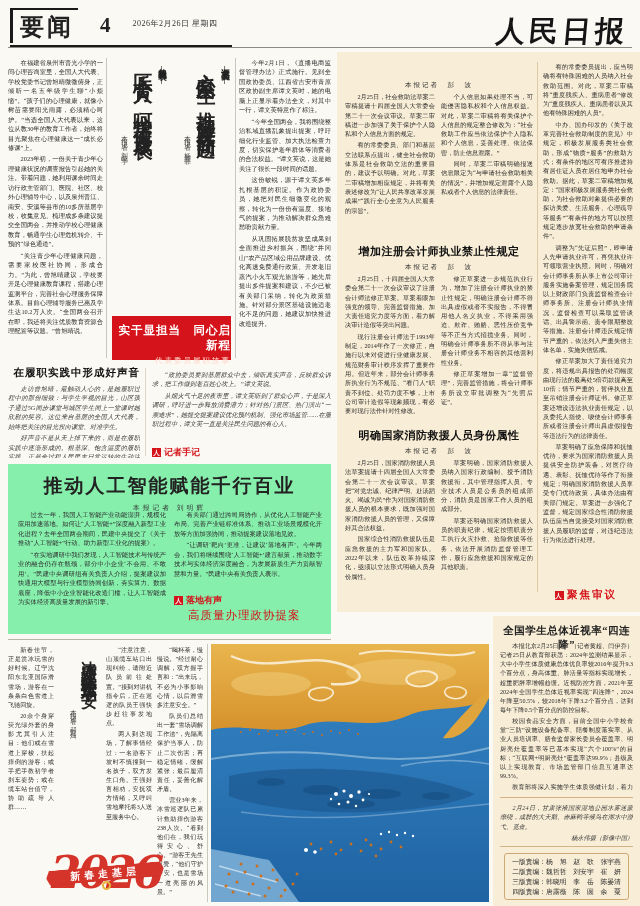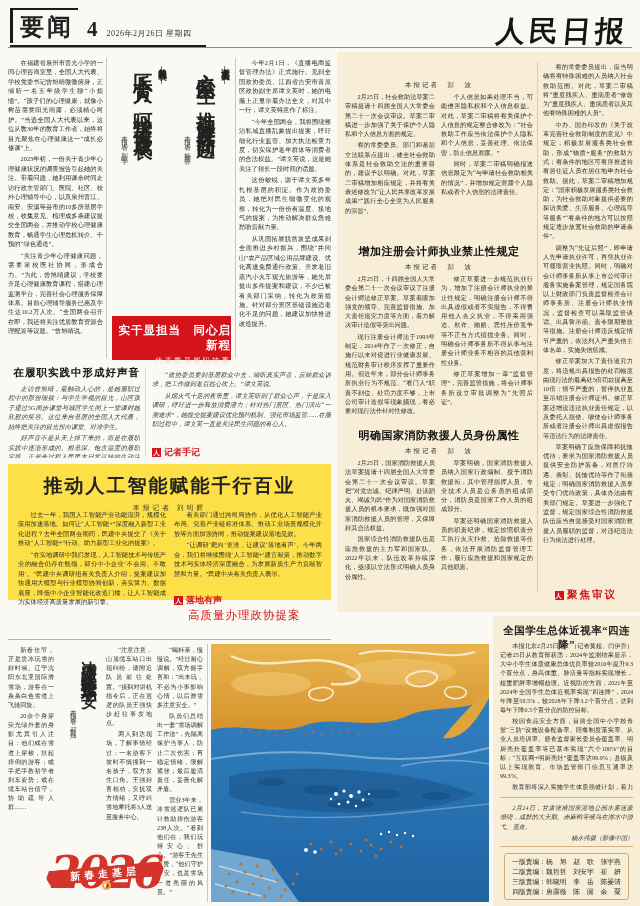--- a/index.html
+++ b/index.html
@@ -26,7 +26,7 @@
 </head>
 <body>
 
-<div class="abs" style="left:10px;top:8px;display:flex;align-items:flex-end;gap:9px;border-bottom:2px solid #1a1a1a;padding:0 14px 2px 0">
+<div class="abs" style="left:10px;top:8px;display:flex;align-items:center;gap:22px;border-bottom:2px solid #1a1a1a;padding:0 14px 2px 0">
   <span style="font-size:24px;font-weight:700;letter-spacing:3px;border-left:3px solid #1a1a1a;border-top:2px solid #1a1a1a;padding:1px 4px 0 7px">要闻</span>
   <span style="font-size:21px;font-weight:700;padding-bottom:1px">4</span>
   <span style="font-size:8px;padding-bottom:4px;letter-spacing:0.5px;color:#333">2026年2月26日 星期四</span>

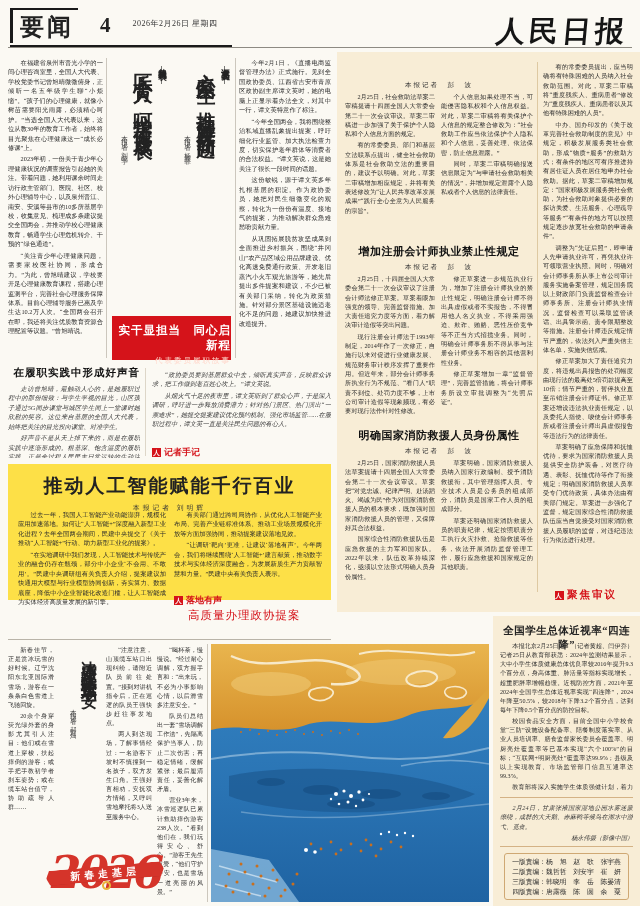--- a/index.html
+++ b/index.html
@@ -85,7 +85,7 @@
   <span>记者手记</span>
 </div>
 
-<div class="abs" style="left:8px;top:464px;width:323px;height:136px;background:#fde047">
+<div class="abs" style="left:8px;top:464px;width:323px;height:170px;background:#86efac">
   <h1 style="font-size:19px;font-weight:700;text-align:center;letter-spacing:2px;margin-top:9px">推动人工智能赋能千行百业</h1>
   <div style="font-size:6.8px;text-align:center;letter-spacing:3px;color:#333;margin-top:4px">本报记者 刘明辉</div>
   <div class="abs txt" style="left:10px;top:46px;width:148px;height:118px">

